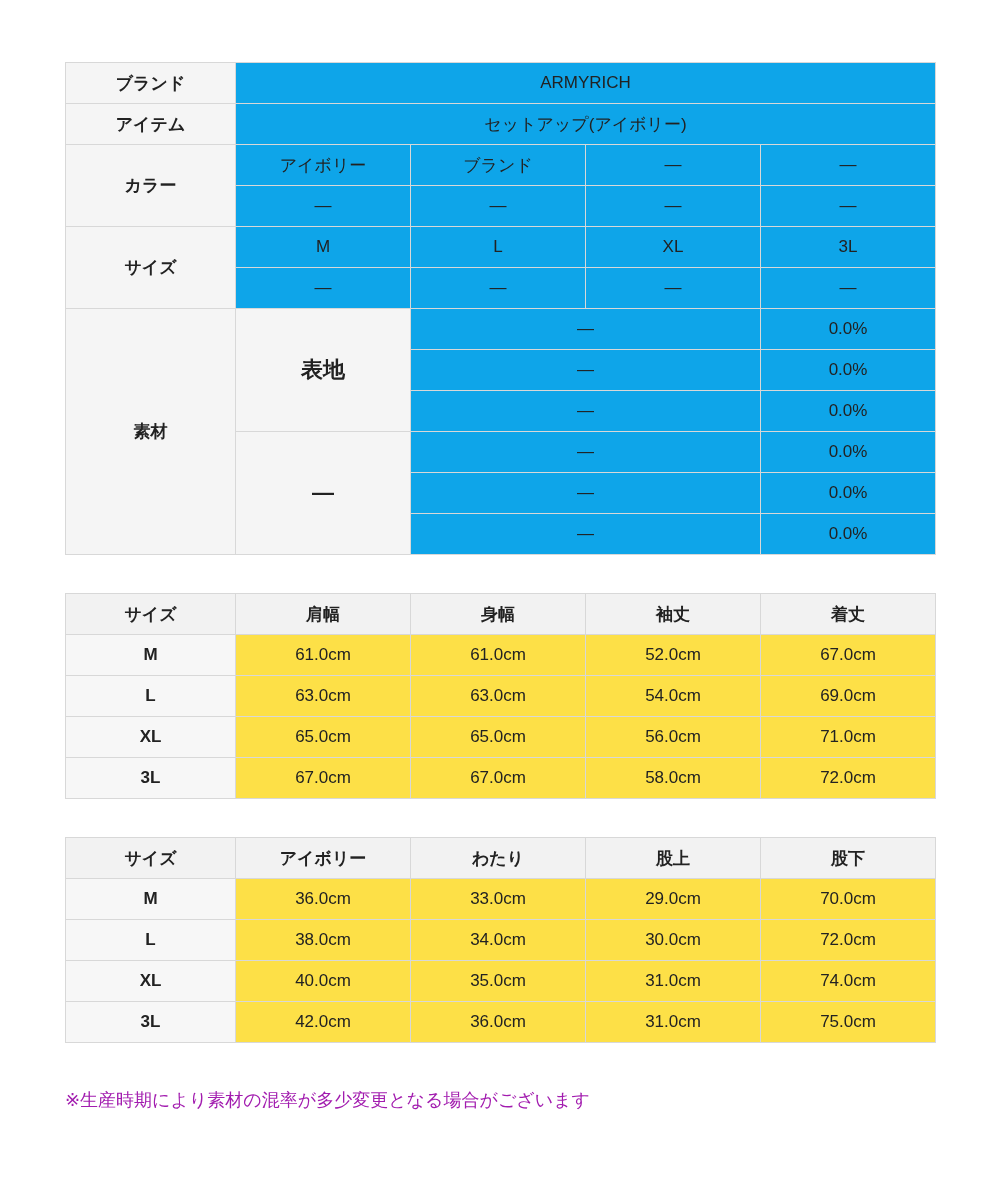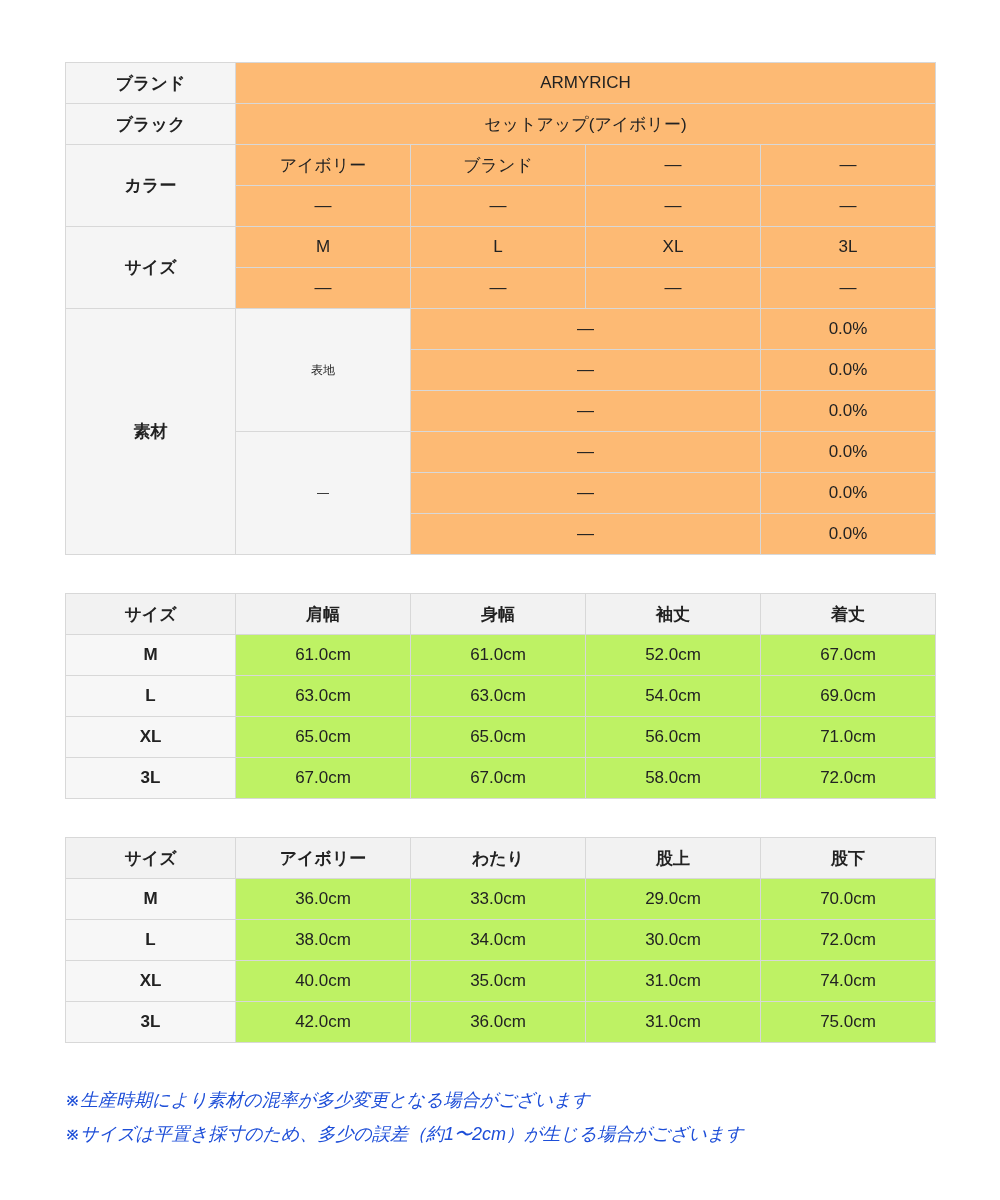--- a/index.html
+++ b/index.html
@@ -53,7 +53,7 @@
     font-size: 12px;
   }
   .spec-table .val {
-    background: #fdba74;
+    background: #0ea5e9;
   }
 
   

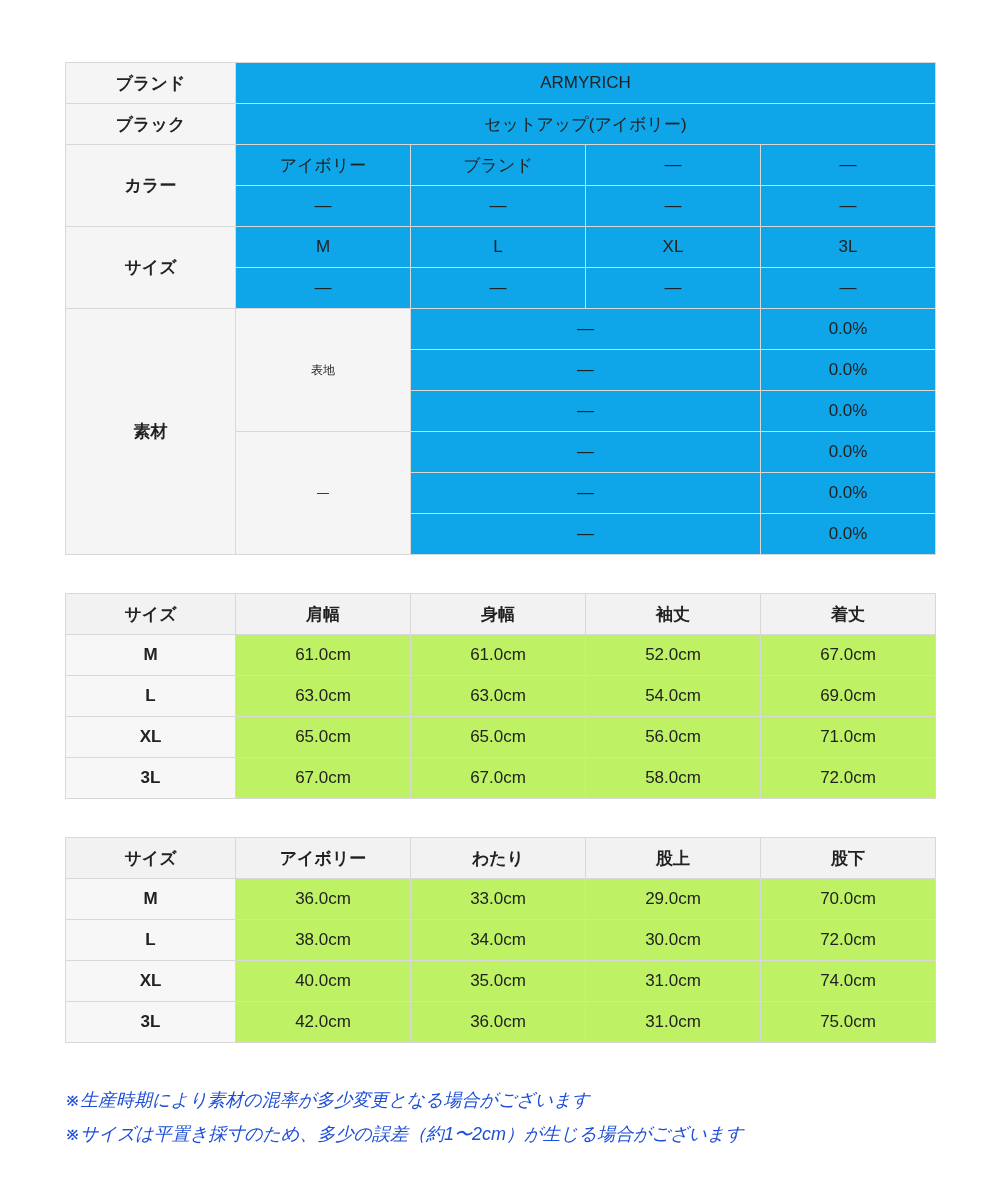--- a/index.html
+++ b/index.html
@@ -108,7 +108,7 @@
         <td class="val" colspan="4">ARMYRICH</td>
       </tr>
       <tr>
-        <td class="lbl">ブラック</td>
+        <td class="lbl">アイテム</td>
         <td class="val" colspan="4">セットアップ(アイボリー)</td>
       </tr>
 

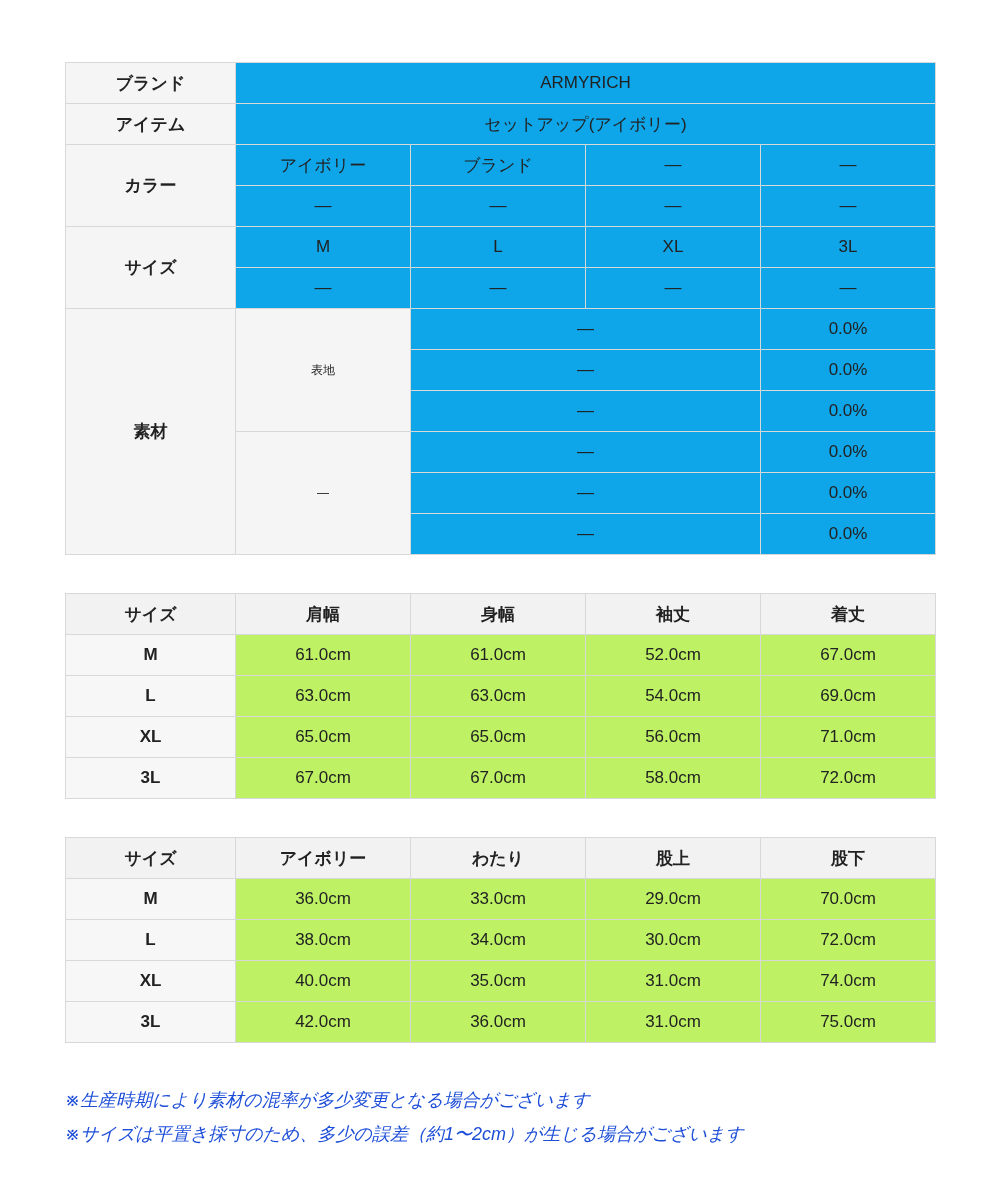--- a/index.html
+++ b/index.html
@@ -49,8 +49,8 @@
   }
   .spec-table .sub-lbl {
     background: #f5f5f5;
-    font-weight: normal;
-    font-size: 12px;
+    font-weight: bold;
+    font-size: 22px;
   }
   .spec-table .val {
     background: #0ea5e9;

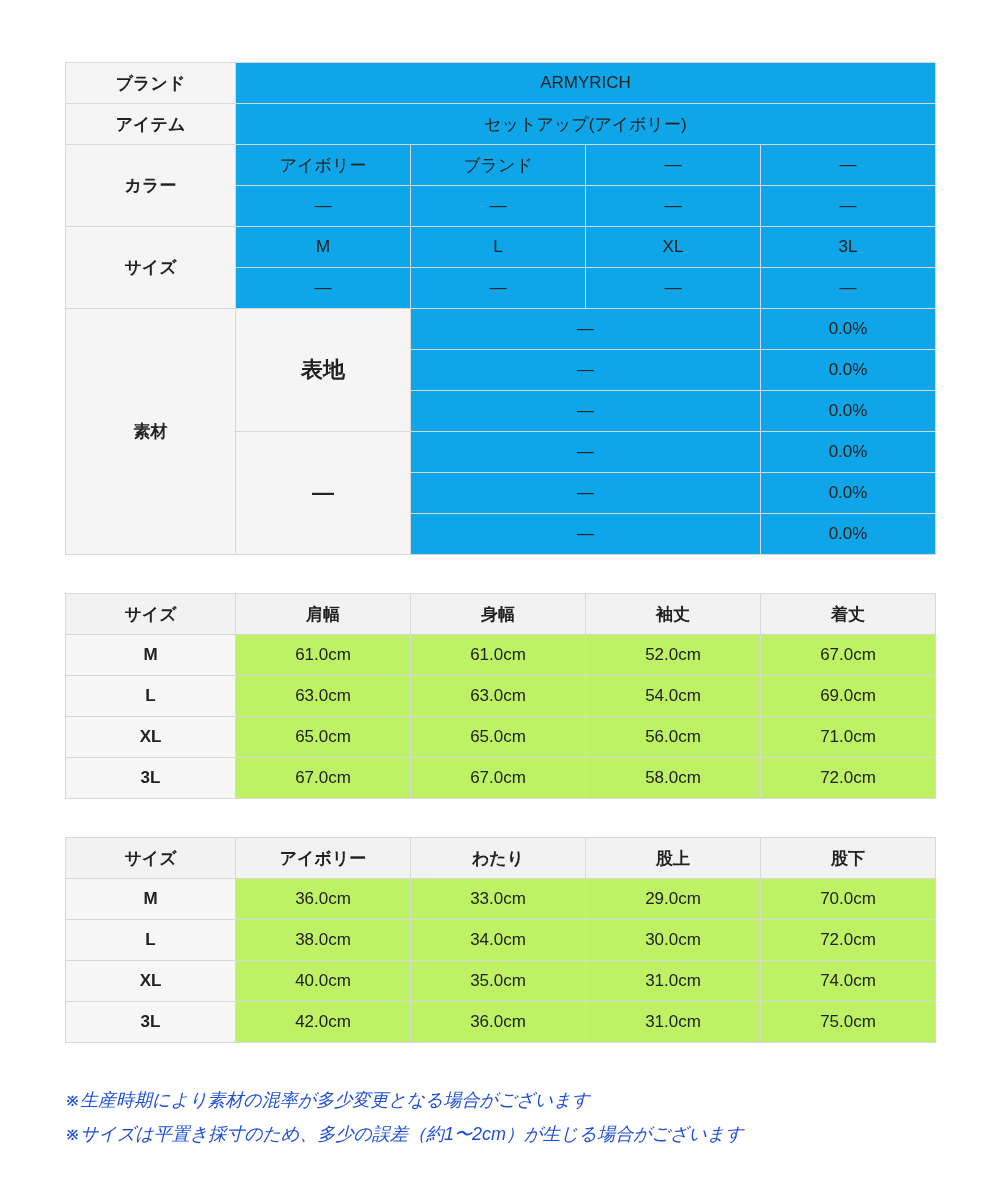--- a/index.html
+++ b/index.html
@@ -74,7 +74,7 @@
     font-weight: bold;
   }
   .meas-table tbody td {
-    background: #bef264;
+    background: #fde047;
   }
 
   

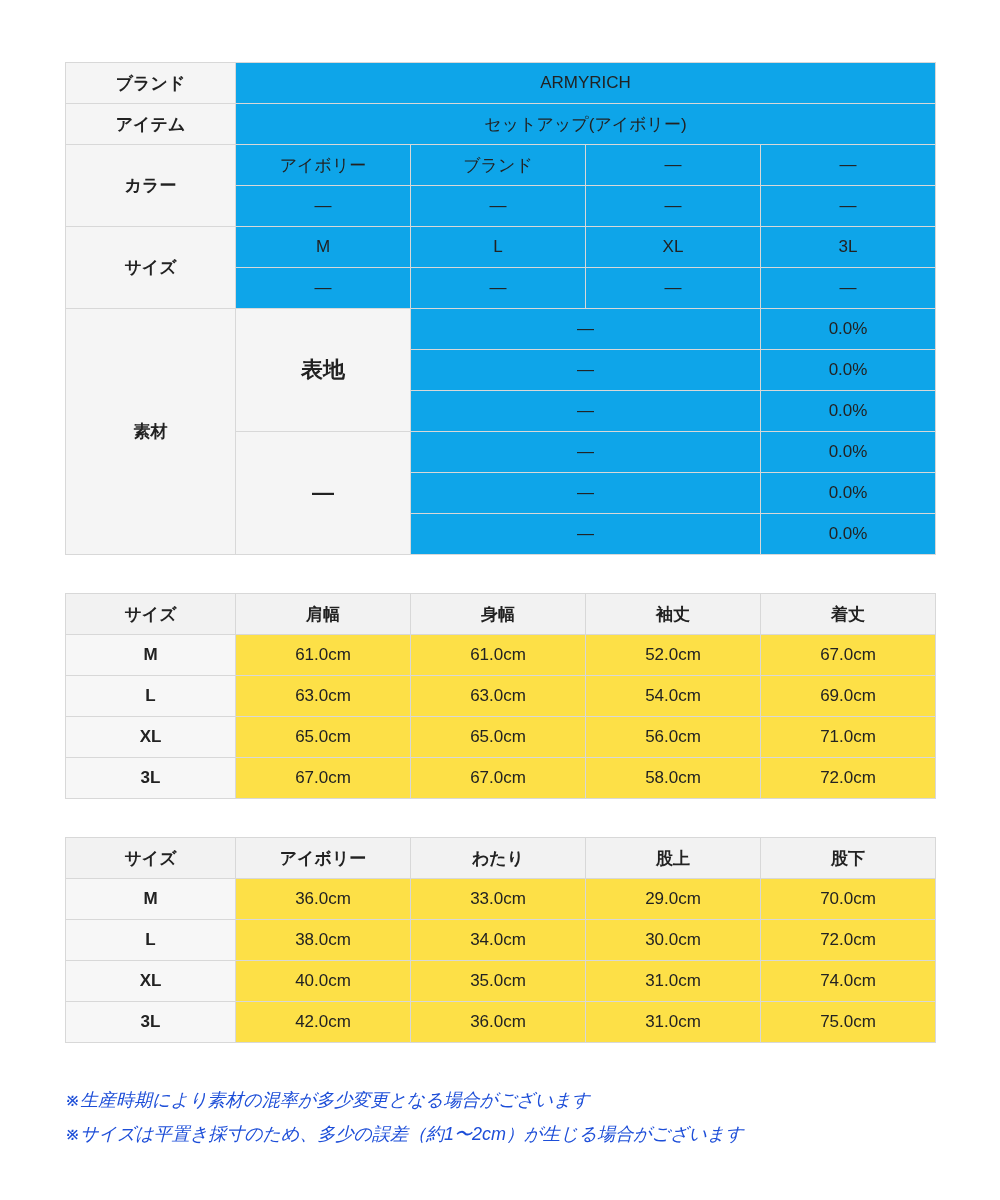--- a/index.html
+++ b/index.html
@@ -80,10 +80,9 @@
   
   .notes {
     margin-top: 40px;
-    color: #1d4ed8;
+    color: #a21caf;
     font-size: 18px;
     line-height: 1.9;
-    font-style: italic;
   }
   .notes div {
     white-space: nowrap;

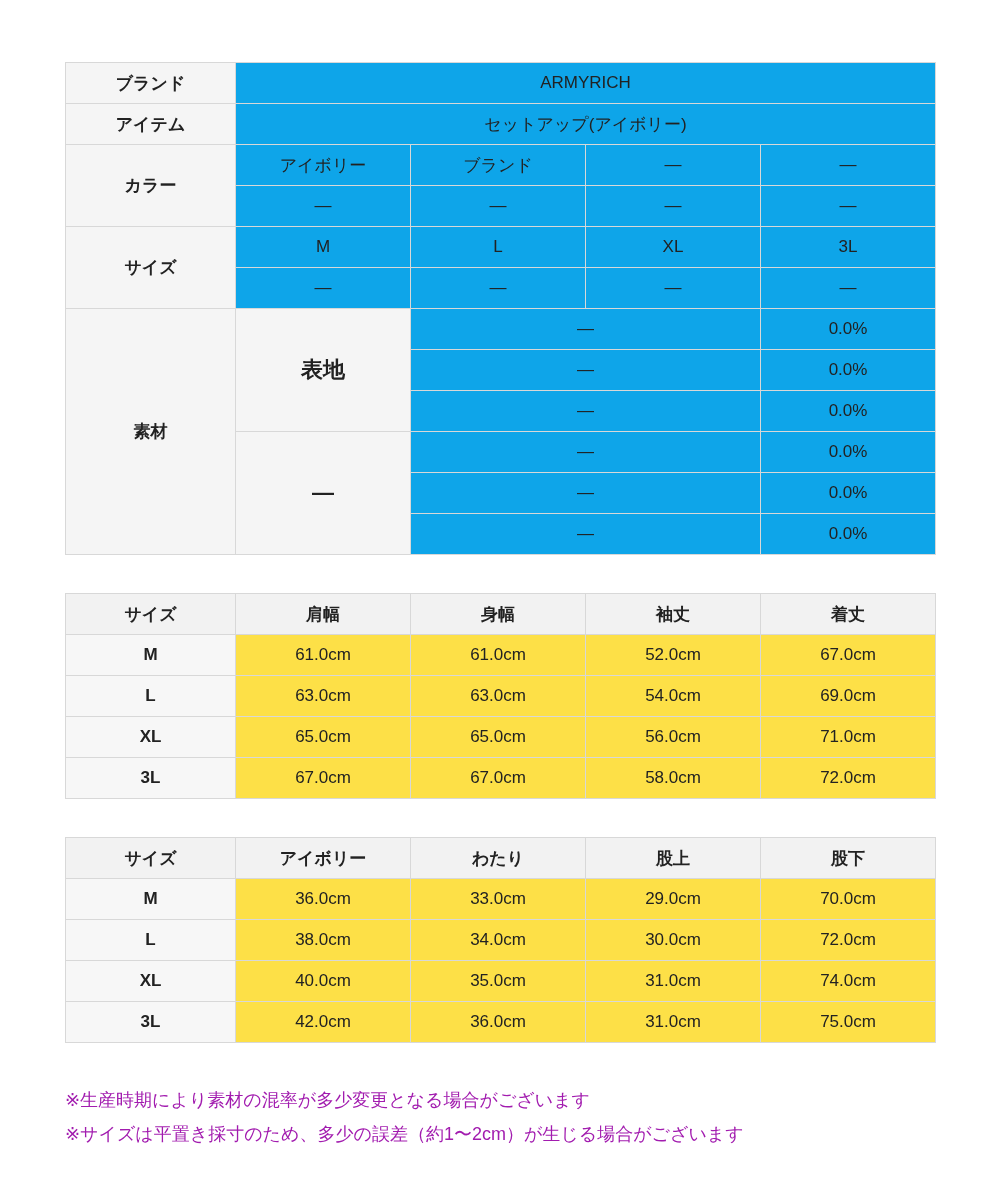--- a/index.html
+++ b/index.html
@@ -270,7 +270,6 @@
 
   <div class="notes">
     <div>※生産時期により素材の混率が多少変更となる場合がございます</div>
-    <div>※サイズは平置き採寸のため、多少の誤差（約1〜2cm）が生じる場合がございます</div>
   </div>
 
 </div>

